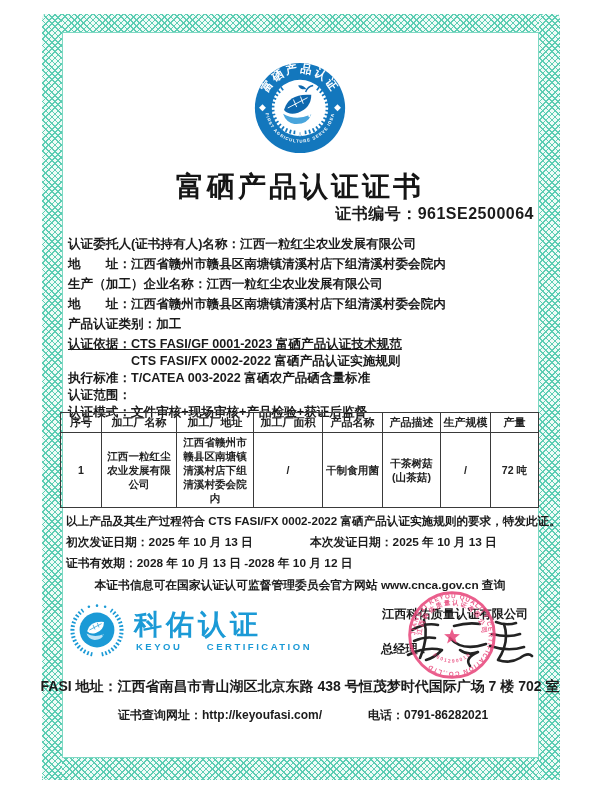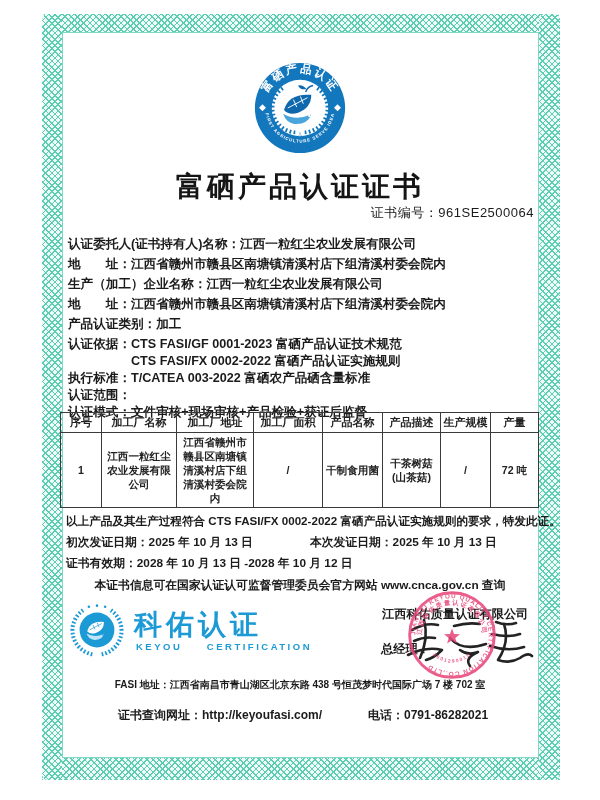--- a/index.html
+++ b/index.html
@@ -34,7 +34,7 @@
   }
   .cert-no {
     position:absolute; top:204px; right:66px;
-    font-size:13px; font-weight:400; letter-spacing:.5px;
+    font-size:16px; font-weight:700; letter-spacing:.5px;
   }
   
   .fields { position:absolute; left:68px; top:234px; width:470px; }

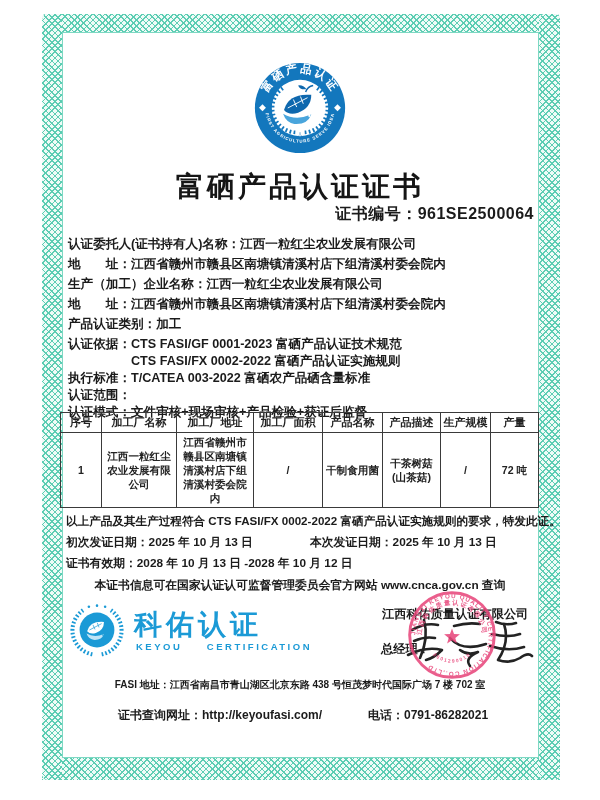--- a/index.html
+++ b/index.html
@@ -142,7 +142,7 @@
     <div class="frow">
       <span class="lbl">产品认证类别：</span><span>加工</span>
     </div>
-    <div class="frow tight" style="margin-top:2px;">
+    <div class="frow tight" style="margin-top:2px;text-decoration:underline;">
       <span class="lbl">认证依据：</span><span>CTS FASI/GF 0001-2023 富硒产品认证技术规范</span>
     </div>
     <div class="frow tight basis2">

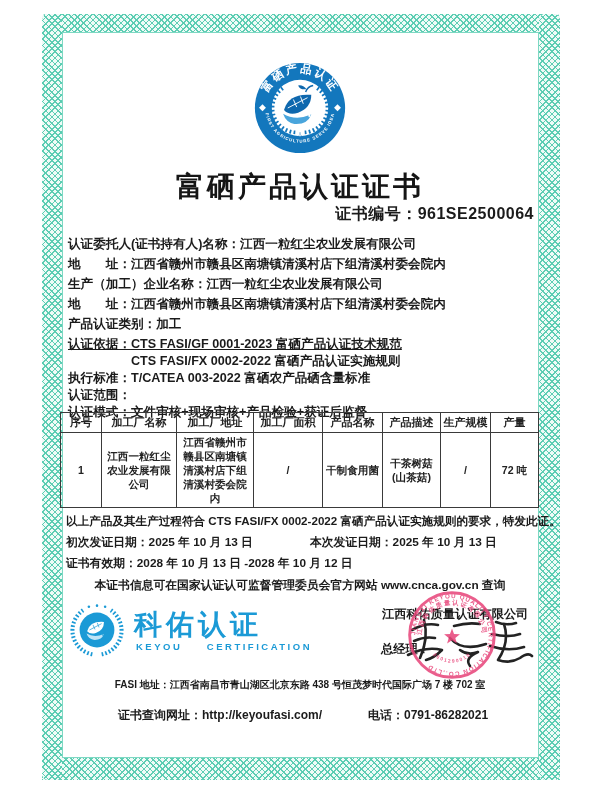--- a/index.html
+++ b/index.html
@@ -74,7 +74,7 @@
   .signer-label   { position:absolute; left:381px; top:641px; font-size:12.2px; font-weight:700; }
   .signature      { position:absolute; left:398px; top:608px; }
   .seal           { position:absolute; left:406px; top:589px; opacity:.87; }
-  .fasi-line  { position:absolute; left:0; right:0; top:678px; text-align:center; font-size:10px; font-weight:700; }
+  .fasi-line  { position:absolute; left:0; right:0; top:678px; text-align:center; font-size:14px; font-weight:700; }
   .query-line { position:absolute; left:0; right:0; top:707px; font-size:12px; font-weight:700; }
   .query-line .q { position:absolute; left:118px; top:0; }
   .query-line .p { position:absolute; left:368px; top:0; }

